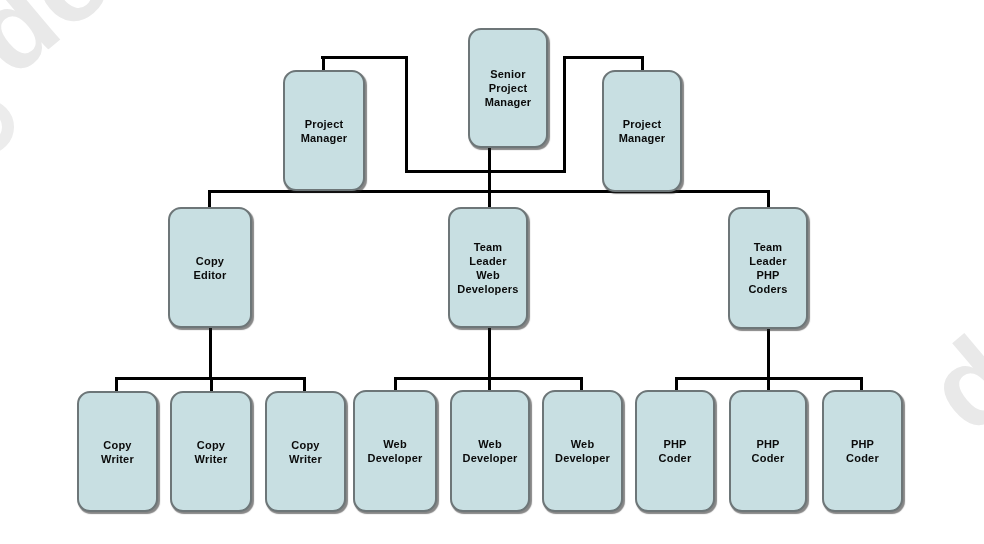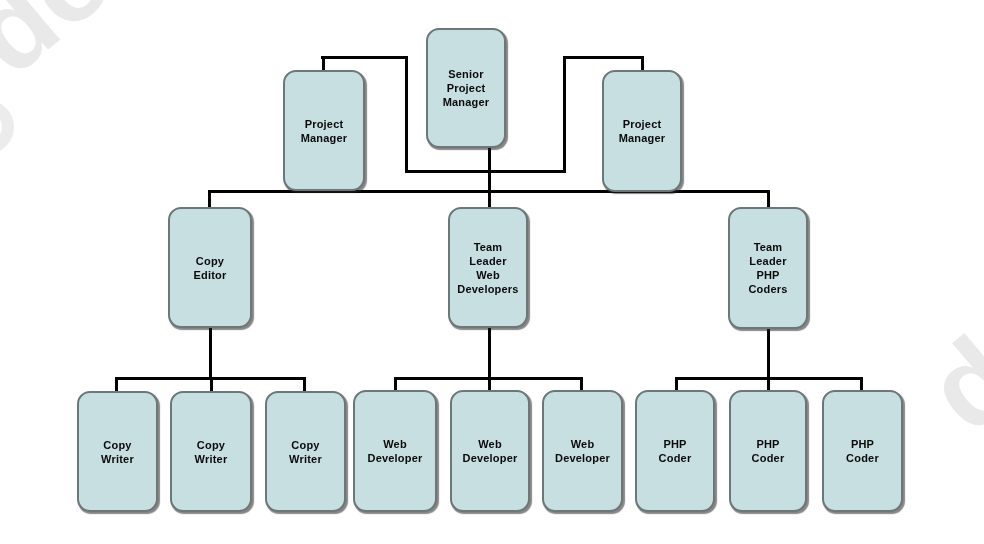--- a/index.html
+++ b/index.html
@@ -96,7 +96,7 @@
   <div class="ln" style="left:767px; top:377px; width:3px; height:14px;"></div>
   <div class="ln" style="left:860px; top:377px; width:3px; height:14px;"></div>
 
-  <div class="node" style="left:426px; top:28px; width:80px; height:120px;">Senior
+  <div class="node" style="left:468px; top:28px; width:80px; height:120px;">Senior
 Project
 Manager</div>
 

